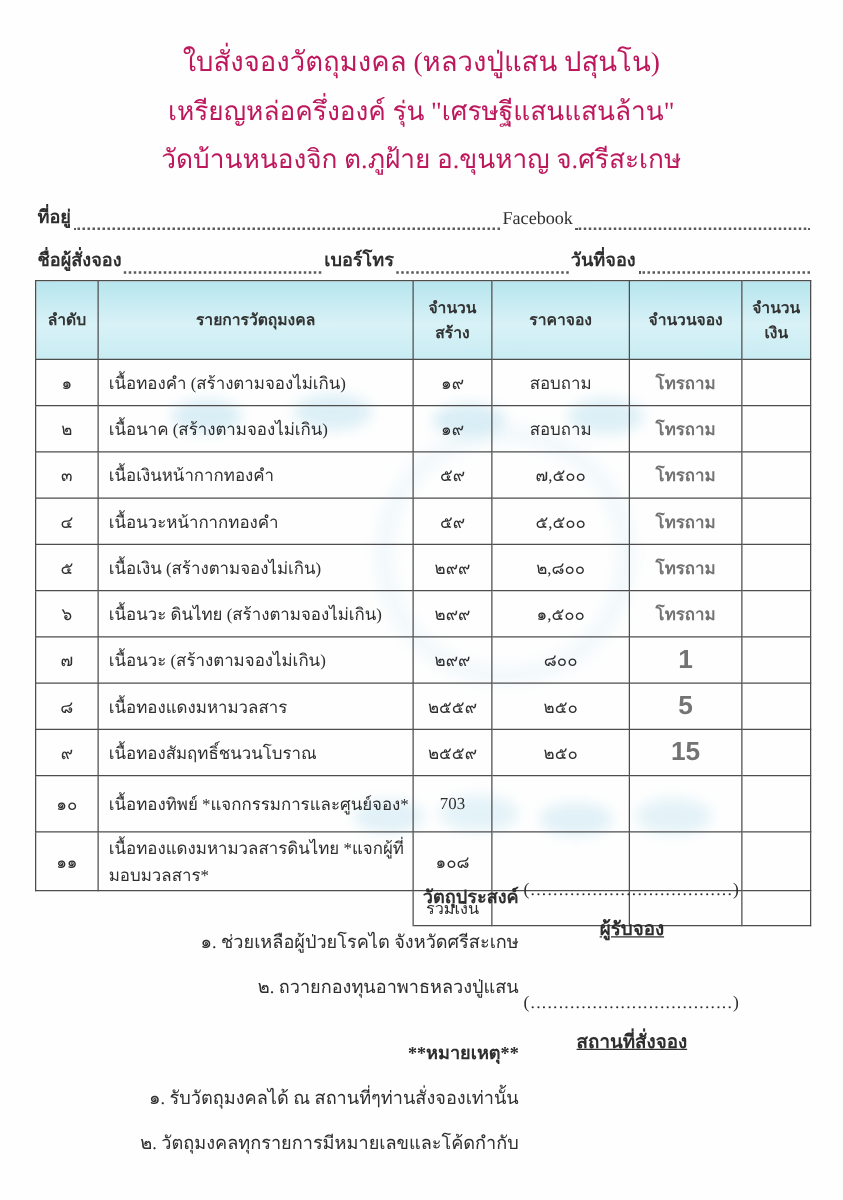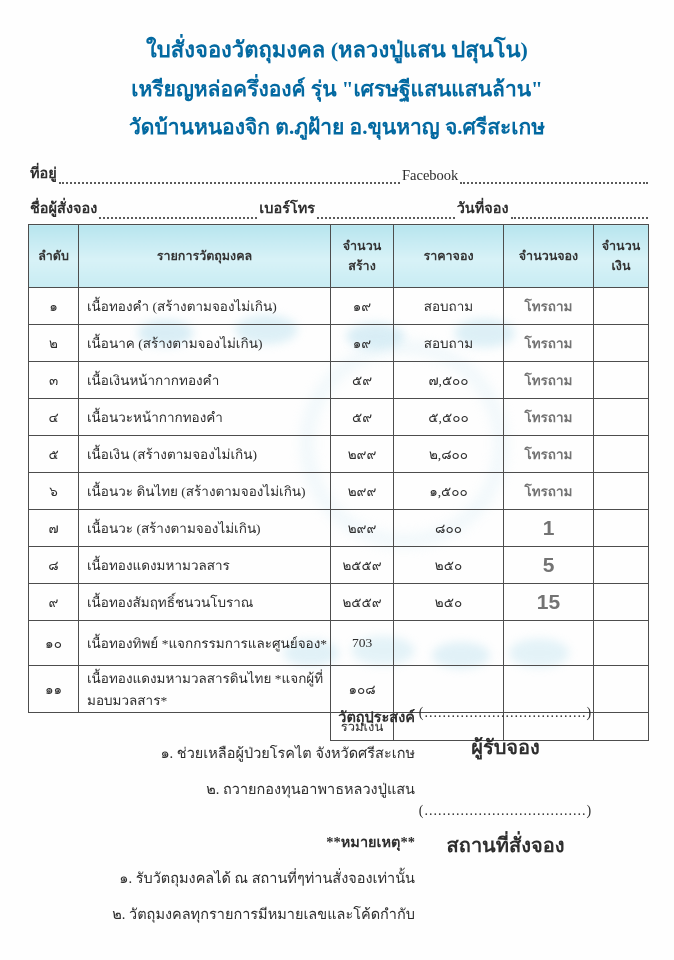--- a/index.html
+++ b/index.html
@@ -20,7 +20,7 @@
   .wm-ring{position:absolute; left:300px; top:340px; width:180px; height:180px;
       border:14px solid #cfe9f3; border-radius:50%; opacity:.28; filter:blur(6px); pointer-events:none;}
 
-  .title-block{padding-top:30px; text-align:center; font-weight:bold; color:#0369a1;}
+  .title-block{padding-top:30px; text-align:center; font-weight:normal; color:#be185d;}
   .title-l1{font-size:22px; line-height:40px;}
   .title-l2{font-size:21px; line-height:38px;}
   .title-l3{font-size:21px; line-height:38px;}

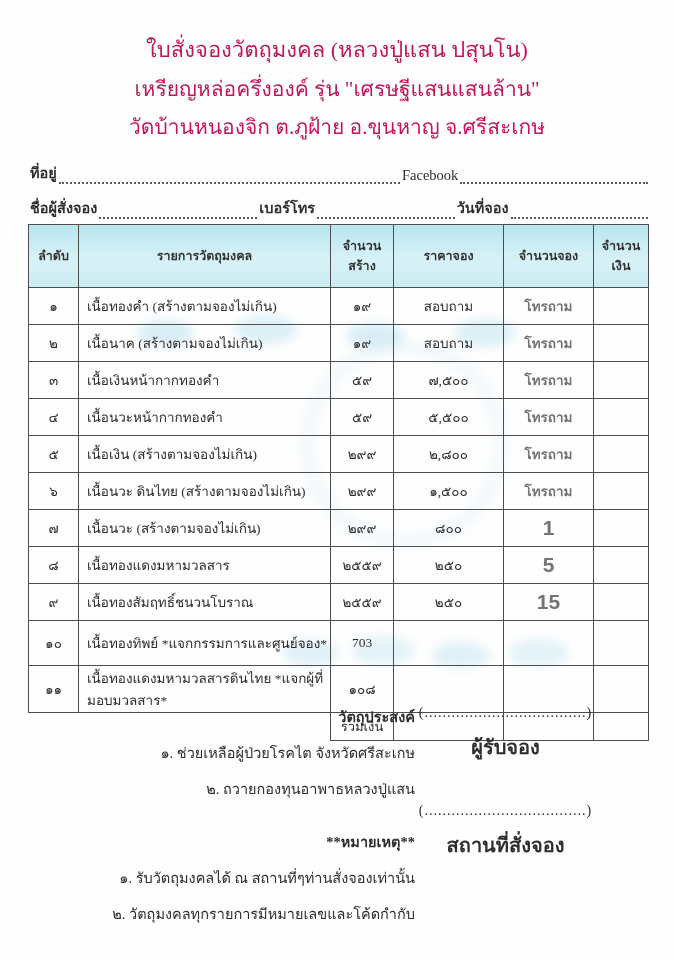--- a/index.html
+++ b/index.html
@@ -54,7 +54,7 @@
   .notes-head{font-weight:bold; margin:30px 0 13px 0;}
   .b-right{position:absolute; left:398px; top:0; width:215px; text-align:center;}
   .sig-paren{letter-spacing:1px; font-size:14px;}
-  .sig-label{font-weight:bold; margin-top:10px; font-size:20px;}
+  .sig-label{font-weight:bold; margin-top:10px; font-size:15px;text-decoration:underline;}
   .sig-block2{margin-top:40px;}
 </style>
 </head>

